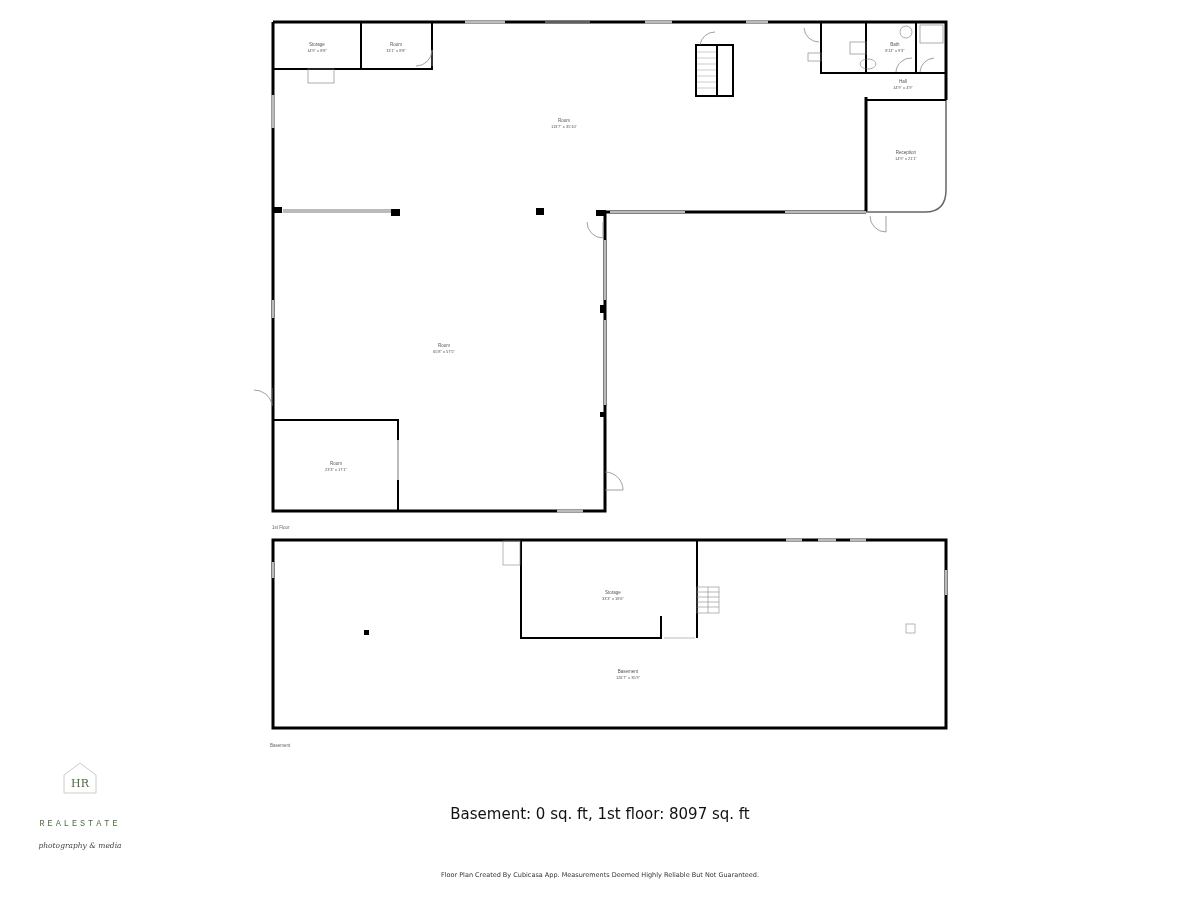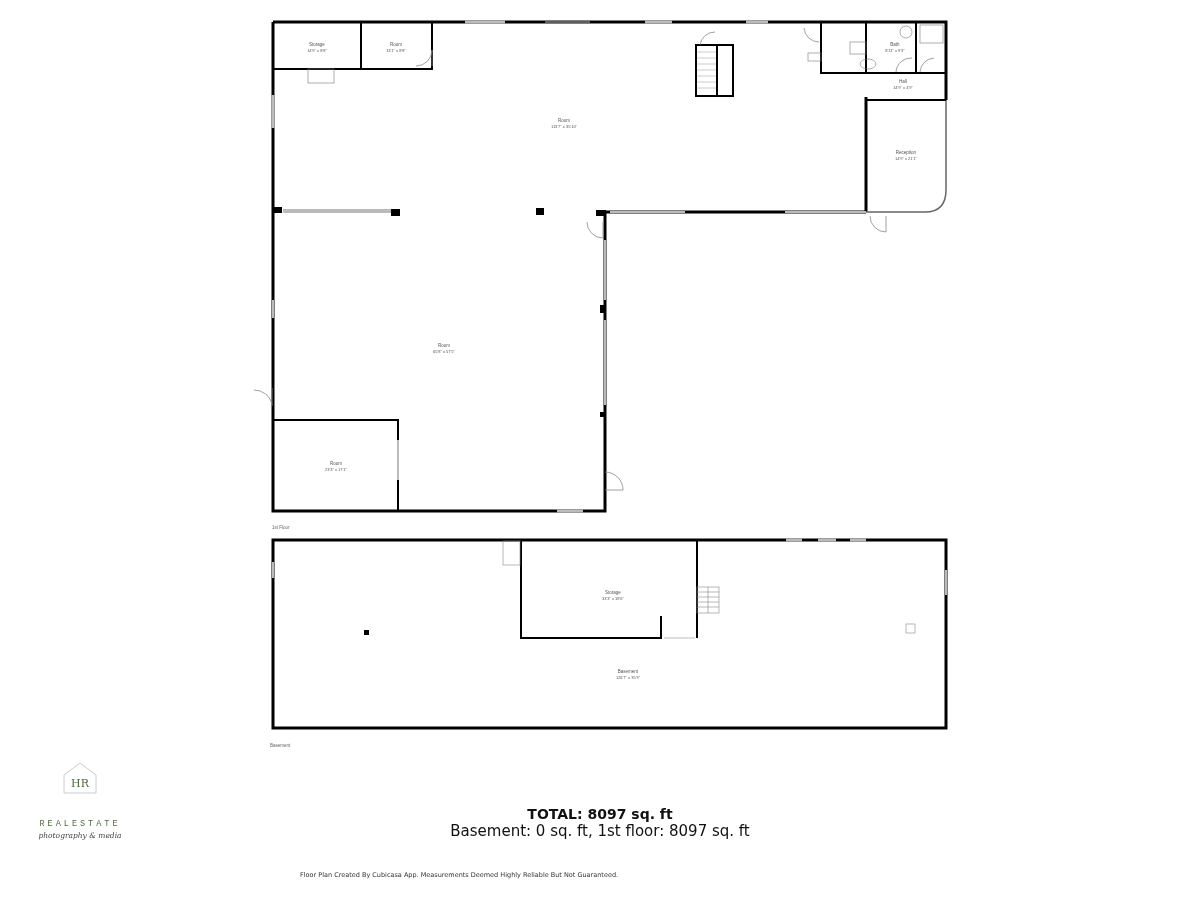--- a/index.html
+++ b/index.html
@@ -167,7 +167,6 @@
 </div>
 
 <div class="summary">
-  <div class="total">TOTAL: 8097 sq. ft</div>
   <div class="line">Basement: 0 sq. ft, 1st floor: 8097 sq. ft</div>
 </div>
 <div class="credit">Floor Plan Created By Cubicasa App. Measurements Deemed Highly Reliable But Not Guaranteed.</div>

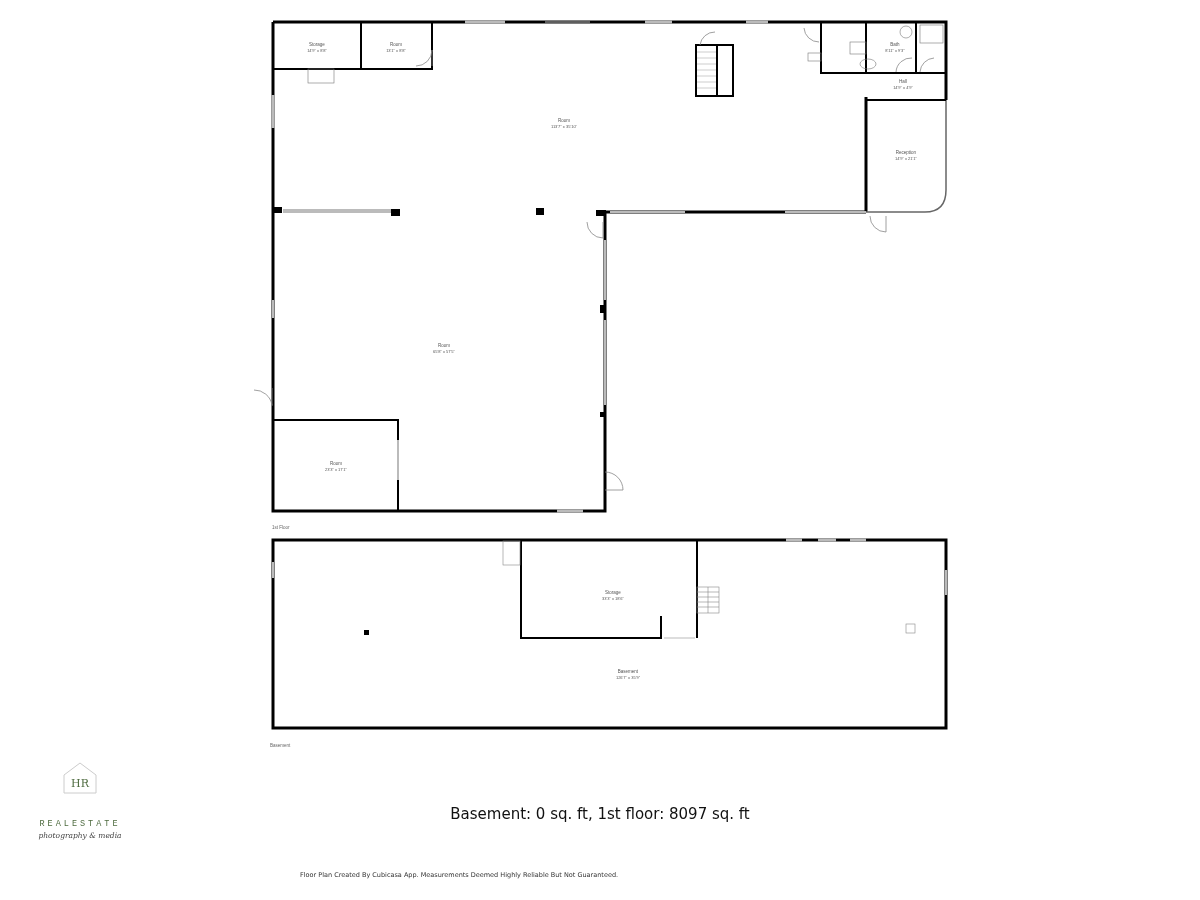--- a/index.html
+++ b/index.html
@@ -16,7 +16,7 @@
   .credit { position:absolute; left:300px; width:600px; top:871px; text-align:left; font-size:6.5px; color:#333; font-family:"DejaVu Sans", sans-serif; }
   .logo { position:absolute; left:25px; top:761px; width:110px; text-align:center; }
   .logo .word { font-family:Liberation Mono, monospace; font-size:8.5px; letter-spacing:3px; color:#4e6b3f; margin-top:20px; }
-  .logo .tag { font-family:"DejaVu Serif", serif; font-style:italic; font-size:7.5px; color:#444; margin-top:2px; }
+  .logo .tag { font-family:"DejaVu Serif", serif; font-style:italic; font-size:7.5px; color:#444; margin-top:12px; }
 </style>
 </head>
 <body>

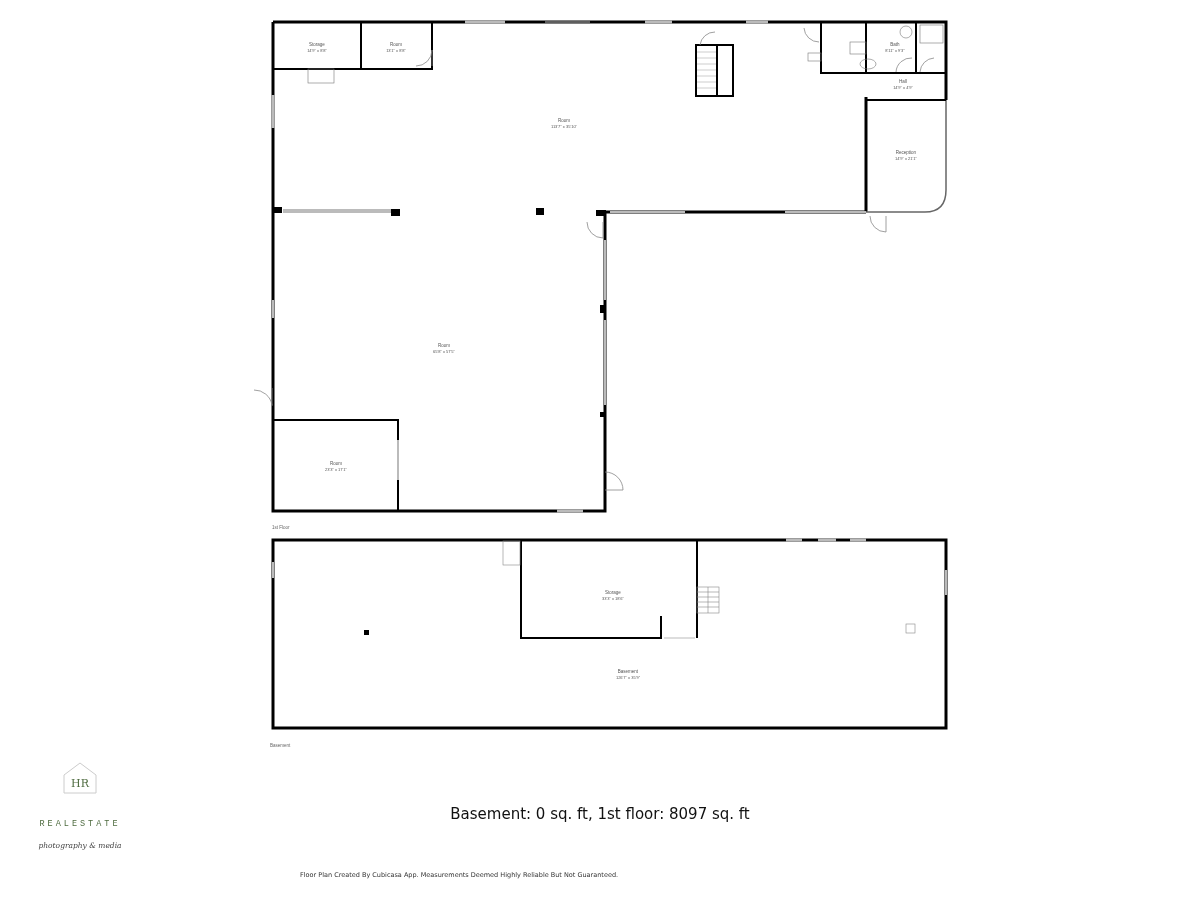--- a/index.html
+++ b/index.html
@@ -13,7 +13,7 @@
   .summary .total { font-size:14px; font-weight:bold; line-height:17px; }
   .summary .line { font-size:15px; line-height:17px; }
   .summary .excluded { font-size:13.5px; line-height:17px; white-space:nowrap; margin-left:-40px; margin-right:-40px; }
-  .credit { position:absolute; left:300px; width:600px; top:871px; text-align:left; font-size:6.5px; color:#333; font-family:"DejaVu Sans", sans-serif; }
+  .credit { position:absolute; left:300px; width:600px; top:871px; text-align:center; font-size:6.5px; color:#333; font-family:"DejaVu Sans", sans-serif; }
   .logo { position:absolute; left:25px; top:761px; width:110px; text-align:center; }
   .logo .word { font-family:Liberation Mono, monospace; font-size:8.5px; letter-spacing:3px; color:#4e6b3f; margin-top:20px; }
   .logo .tag { font-family:"DejaVu Serif", serif; font-style:italic; font-size:7.5px; color:#444; margin-top:12px; }

